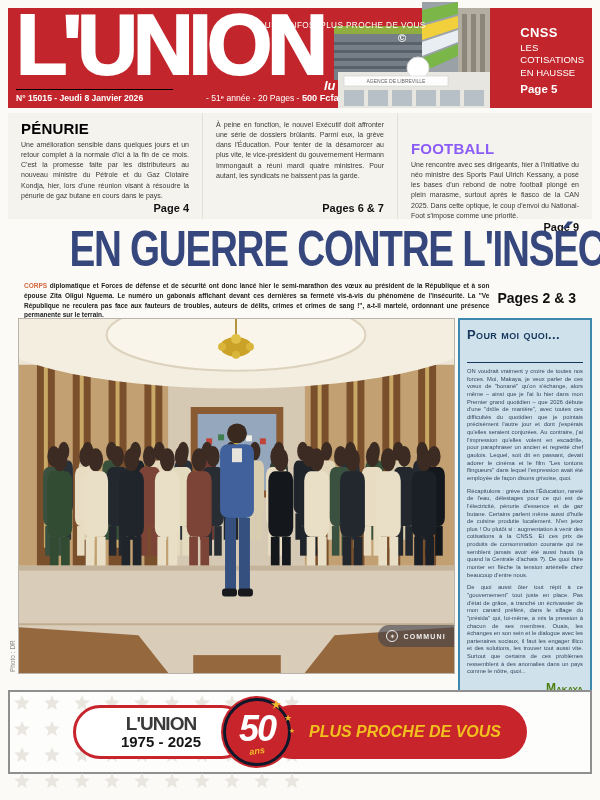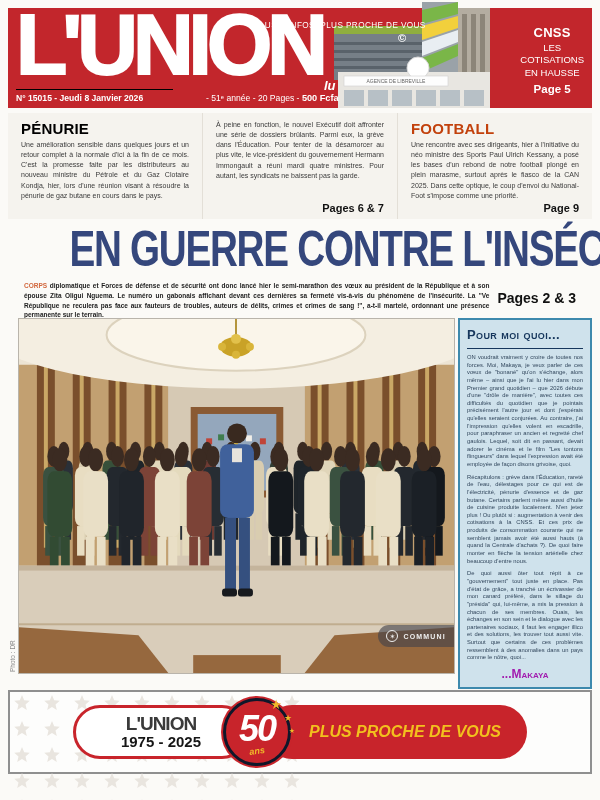--- a/index.html
+++ b/index.html
@@ -19,7 +19,7 @@
                 border-top:1px solid #000000; padding-top:3px; padding-right:30px; }
   .edition-line { position:absolute; left:198px; bottom:5px; z-index:4; color:#fff; font-size:8.6px; }
   .edition-line b { font-size:9.2px; }
-  .cnss-promo { position:absolute; right:8px; top:16px; z-index:5; text-align:center; color:#fff; line-height:1.35; }
+  .cnss-promo { position:absolute; right:8px; top:16px; z-index:5; text-align:left; color:#fff; line-height:1.35; }
   .cnss-promo .t { font-size:13px; font-weight:bold; letter-spacing:.3px; }
   .cnss-promo .l { font-size:9.5px; }
   .cnss-promo .p { font-size:11.5px; font-weight:bold; margin-top:2px; }

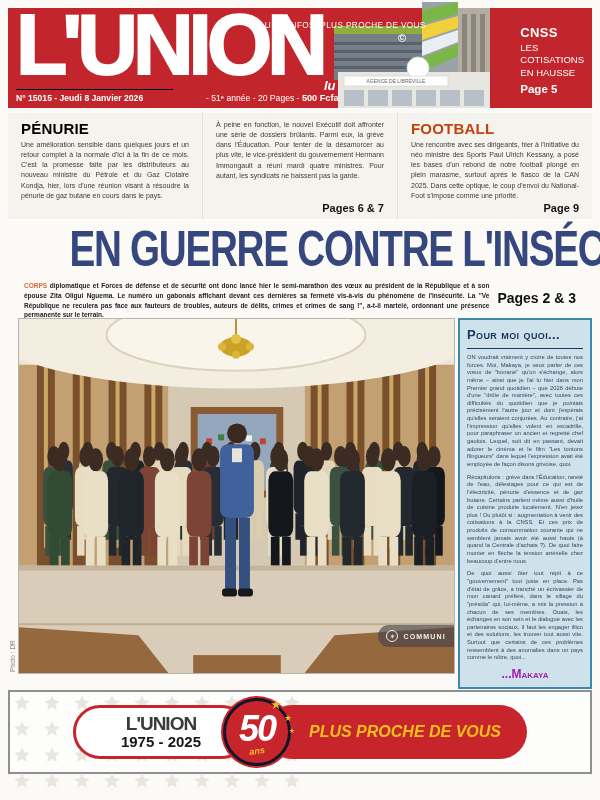--- a/index.html
+++ b/index.html
@@ -30,7 +30,7 @@
   .teaser { flex:1; padding:7px 13px 5px 13px; display:flex; flex-direction:column; }
   .teaser + .teaser { border-left:1px solid #e3dfd7; }
   .teaser .tt { font-size:15px; font-weight:bold; letter-spacing:.2px; margin-bottom:3px; }
-  .teaser.c0 .tt { color:#000000; } .teaser.c1 .tt { color:#8f3b8f; } .teaser.c2 .tt { color:#c2410c; }
+  .teaser.c0 .tt { color:#000000; } .teaser.c1 .tt { color:#8f3b8f; } .teaser.c2 .tt { color:#8b5cf6;margin-top:20px; }
   .teaser .tb { font-size:7px; line-height:1.45; color:#3a3a3a; text-align:justify; }
   .teaser .tp { margin-top:auto; text-align:right; font-size:11px; font-weight:bold; color:#111; }
 

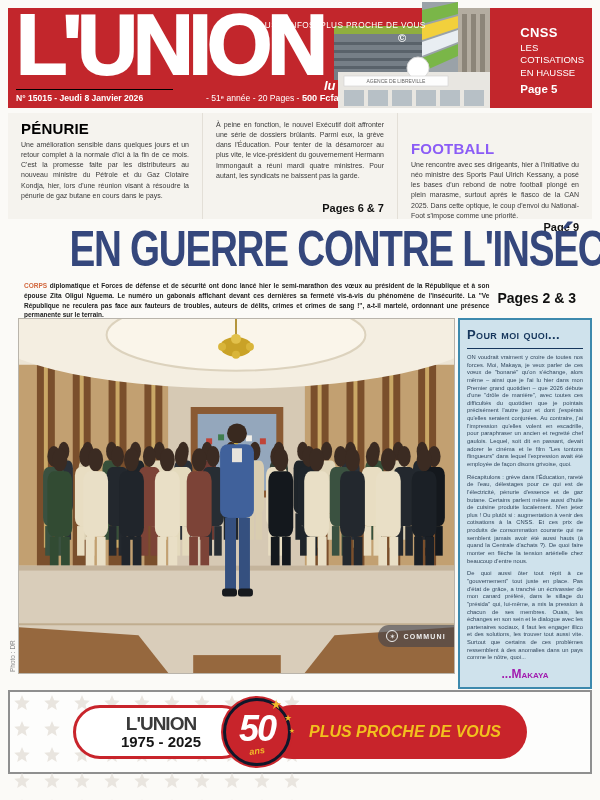--- a/index.html
+++ b/index.html
@@ -145,6 +145,7 @@
     <div class="teaser c0">
       <div class="tt">PÉNURIE</div>
       <div class="tb">Une amélioration sensible dans quelques jours et un retour complet à la normale d'ici à la fin de ce mois. C'est la promesse faite par les distributeurs au nouveau ministre du Pétrole et du Gaz Clotaire Kondja, hier, lors d'une réunion visant à résoudre la pénurie de gaz butane en cours dans le pays.</div>
+      <div class="tp">Page 4</div>
     </div>
     <div class="teaser c1">
       <div class="tb">À peine en fonction, le nouvel Exécutif doit affronter une série de dossiers brûlants. Parmi eux, la grève dans l'Éducation. Pour tenter de la désamorcer au plus vite, le vice-président du gouvernement Hermann Immongault a réuni mardi quatre ministres. Pour autant, les syndicats ne baissent pas la garde.</div>

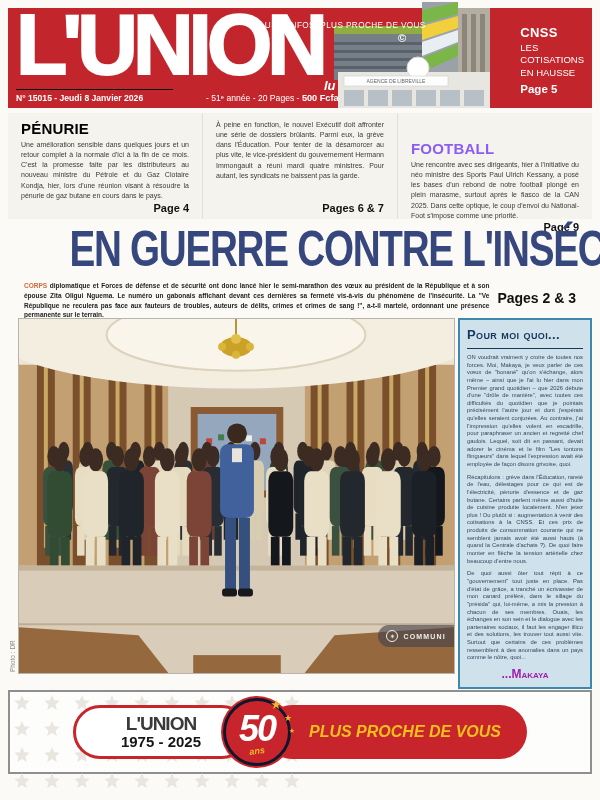--- a/index.html
+++ b/index.html
@@ -57,7 +57,7 @@
   
   .sidecol { position:absolute; left:458px; top:318px; width:134px; background:#cfe2ec; border:2px solid #3d89ad; padding:7px 7px 6px 7px; }
   .sidecol .ct { font-variant-caps:small-caps; font-weight:bold; color:#16365c; font-size:13px; letter-spacing:.4px;
-                 border-bottom:1.5px solid #16365c; padding-bottom:6px; margin-bottom:5px; }
+                 border-bottom:1.5px solid #16365c; padding-bottom:20px; margin-bottom:5px; }
   .sidecol p { font-size:5.8px; line-height:1.32; color:#31465c; text-align:justify; margin-bottom:5px; }
   .sidecol .sig { text-align:center; font-variant-caps:small-caps; font-weight:bold; color:#a21caf; font-size:12px; margin-top:2px; }
 

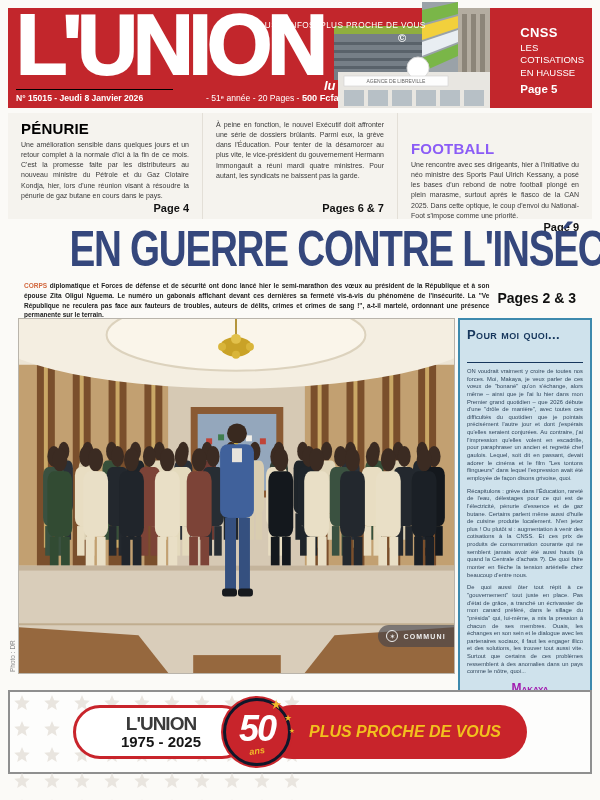--- a/index.html
+++ b/index.html
@@ -59,7 +59,7 @@
   .sidecol .ct { font-variant-caps:small-caps; font-weight:bold; color:#16365c; font-size:13px; letter-spacing:.4px;
                  border-bottom:1.5px solid #16365c; padding-bottom:20px; margin-bottom:5px; }
   .sidecol p { font-size:5.8px; line-height:1.32; color:#31465c; text-align:justify; margin-bottom:5px; }
-  .sidecol .sig { text-align:center; font-variant-caps:small-caps; font-weight:bold; color:#a21caf; font-size:12px; margin-top:2px; }
+  .sidecol .sig { text-align:right; font-variant-caps:small-caps; font-weight:bold; color:#4d7c0f; font-size:12px; margin-top:2px; }
 
   
   .banner { position:absolute; left:8px; right:8px; top:690px; height:84px; border:2px solid #8f8f8f; background:#fdfdfc; }

